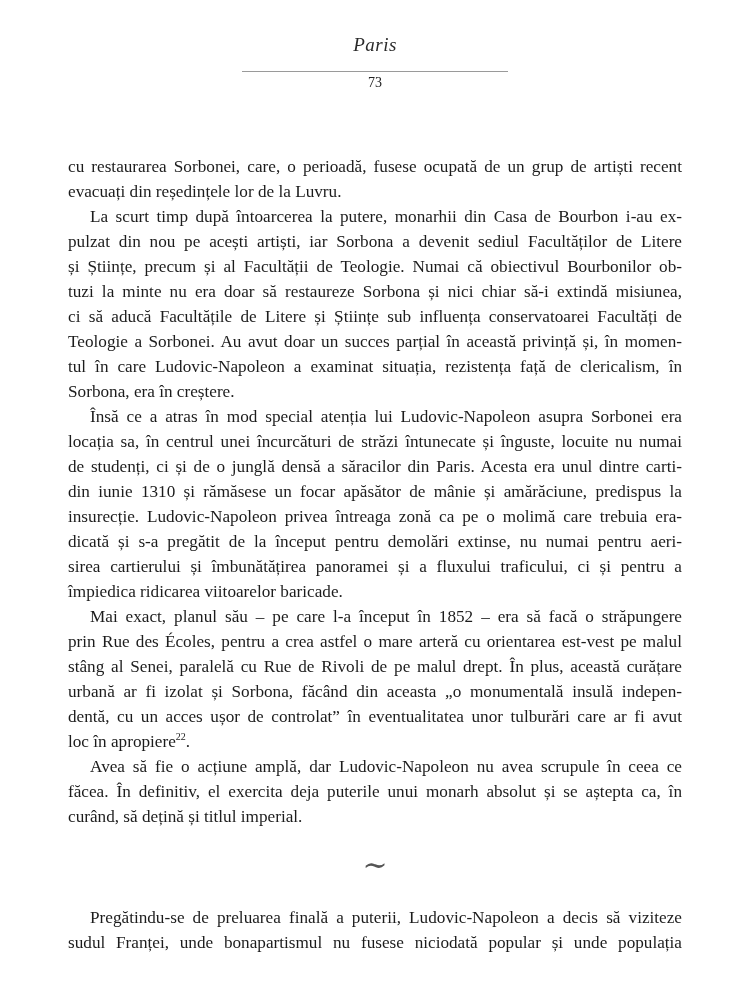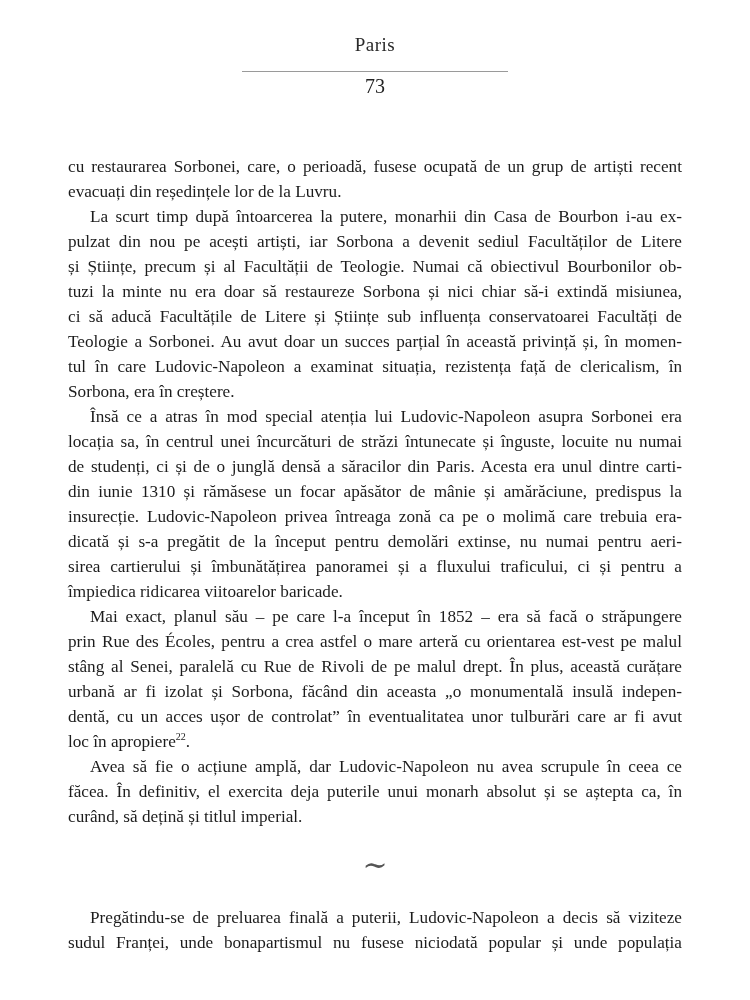--- a/index.html
+++ b/index.html
@@ -22,6 +22,7 @@
       top: 34px;
       text-align: center;
       font-family: "Liberation Serif", "DejaVu Serif", serif;
+      font-style: italic;
       font-size: 19px;
       letter-spacing: 0.5px;
       color: #2a2a2a;

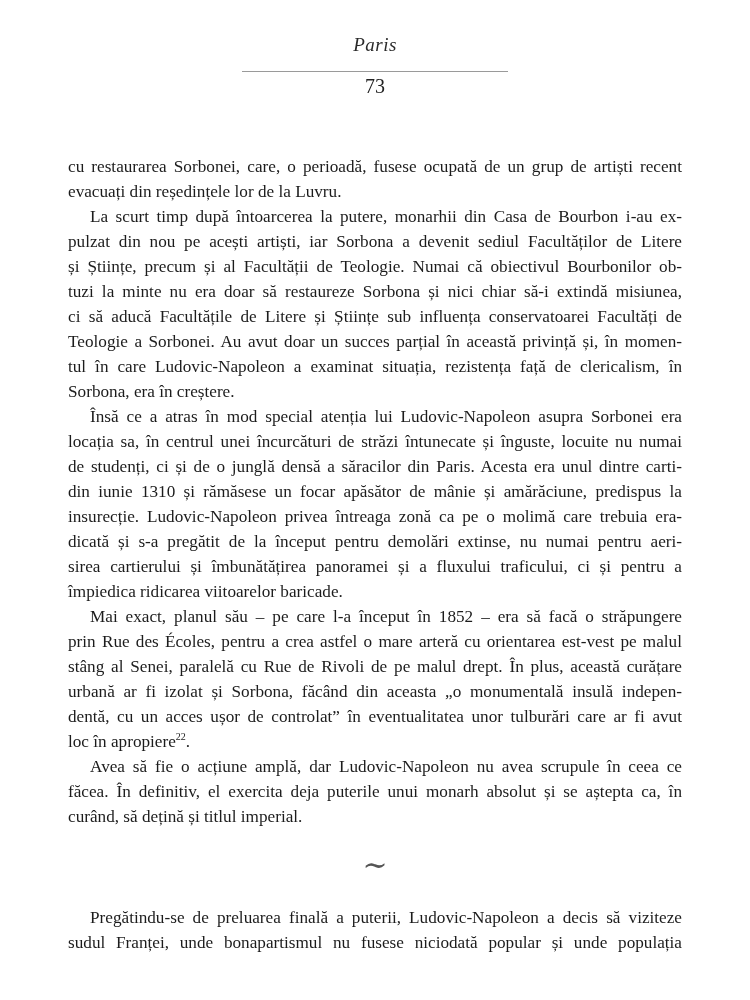--- a/index.html
+++ b/index.html
@@ -41,7 +41,7 @@
       width: 750px;
       top: 75px;
       text-align: center;
-      font-size: 20px;
+      font-size: 14px;
       color: #222;
     }
     .body-text {

